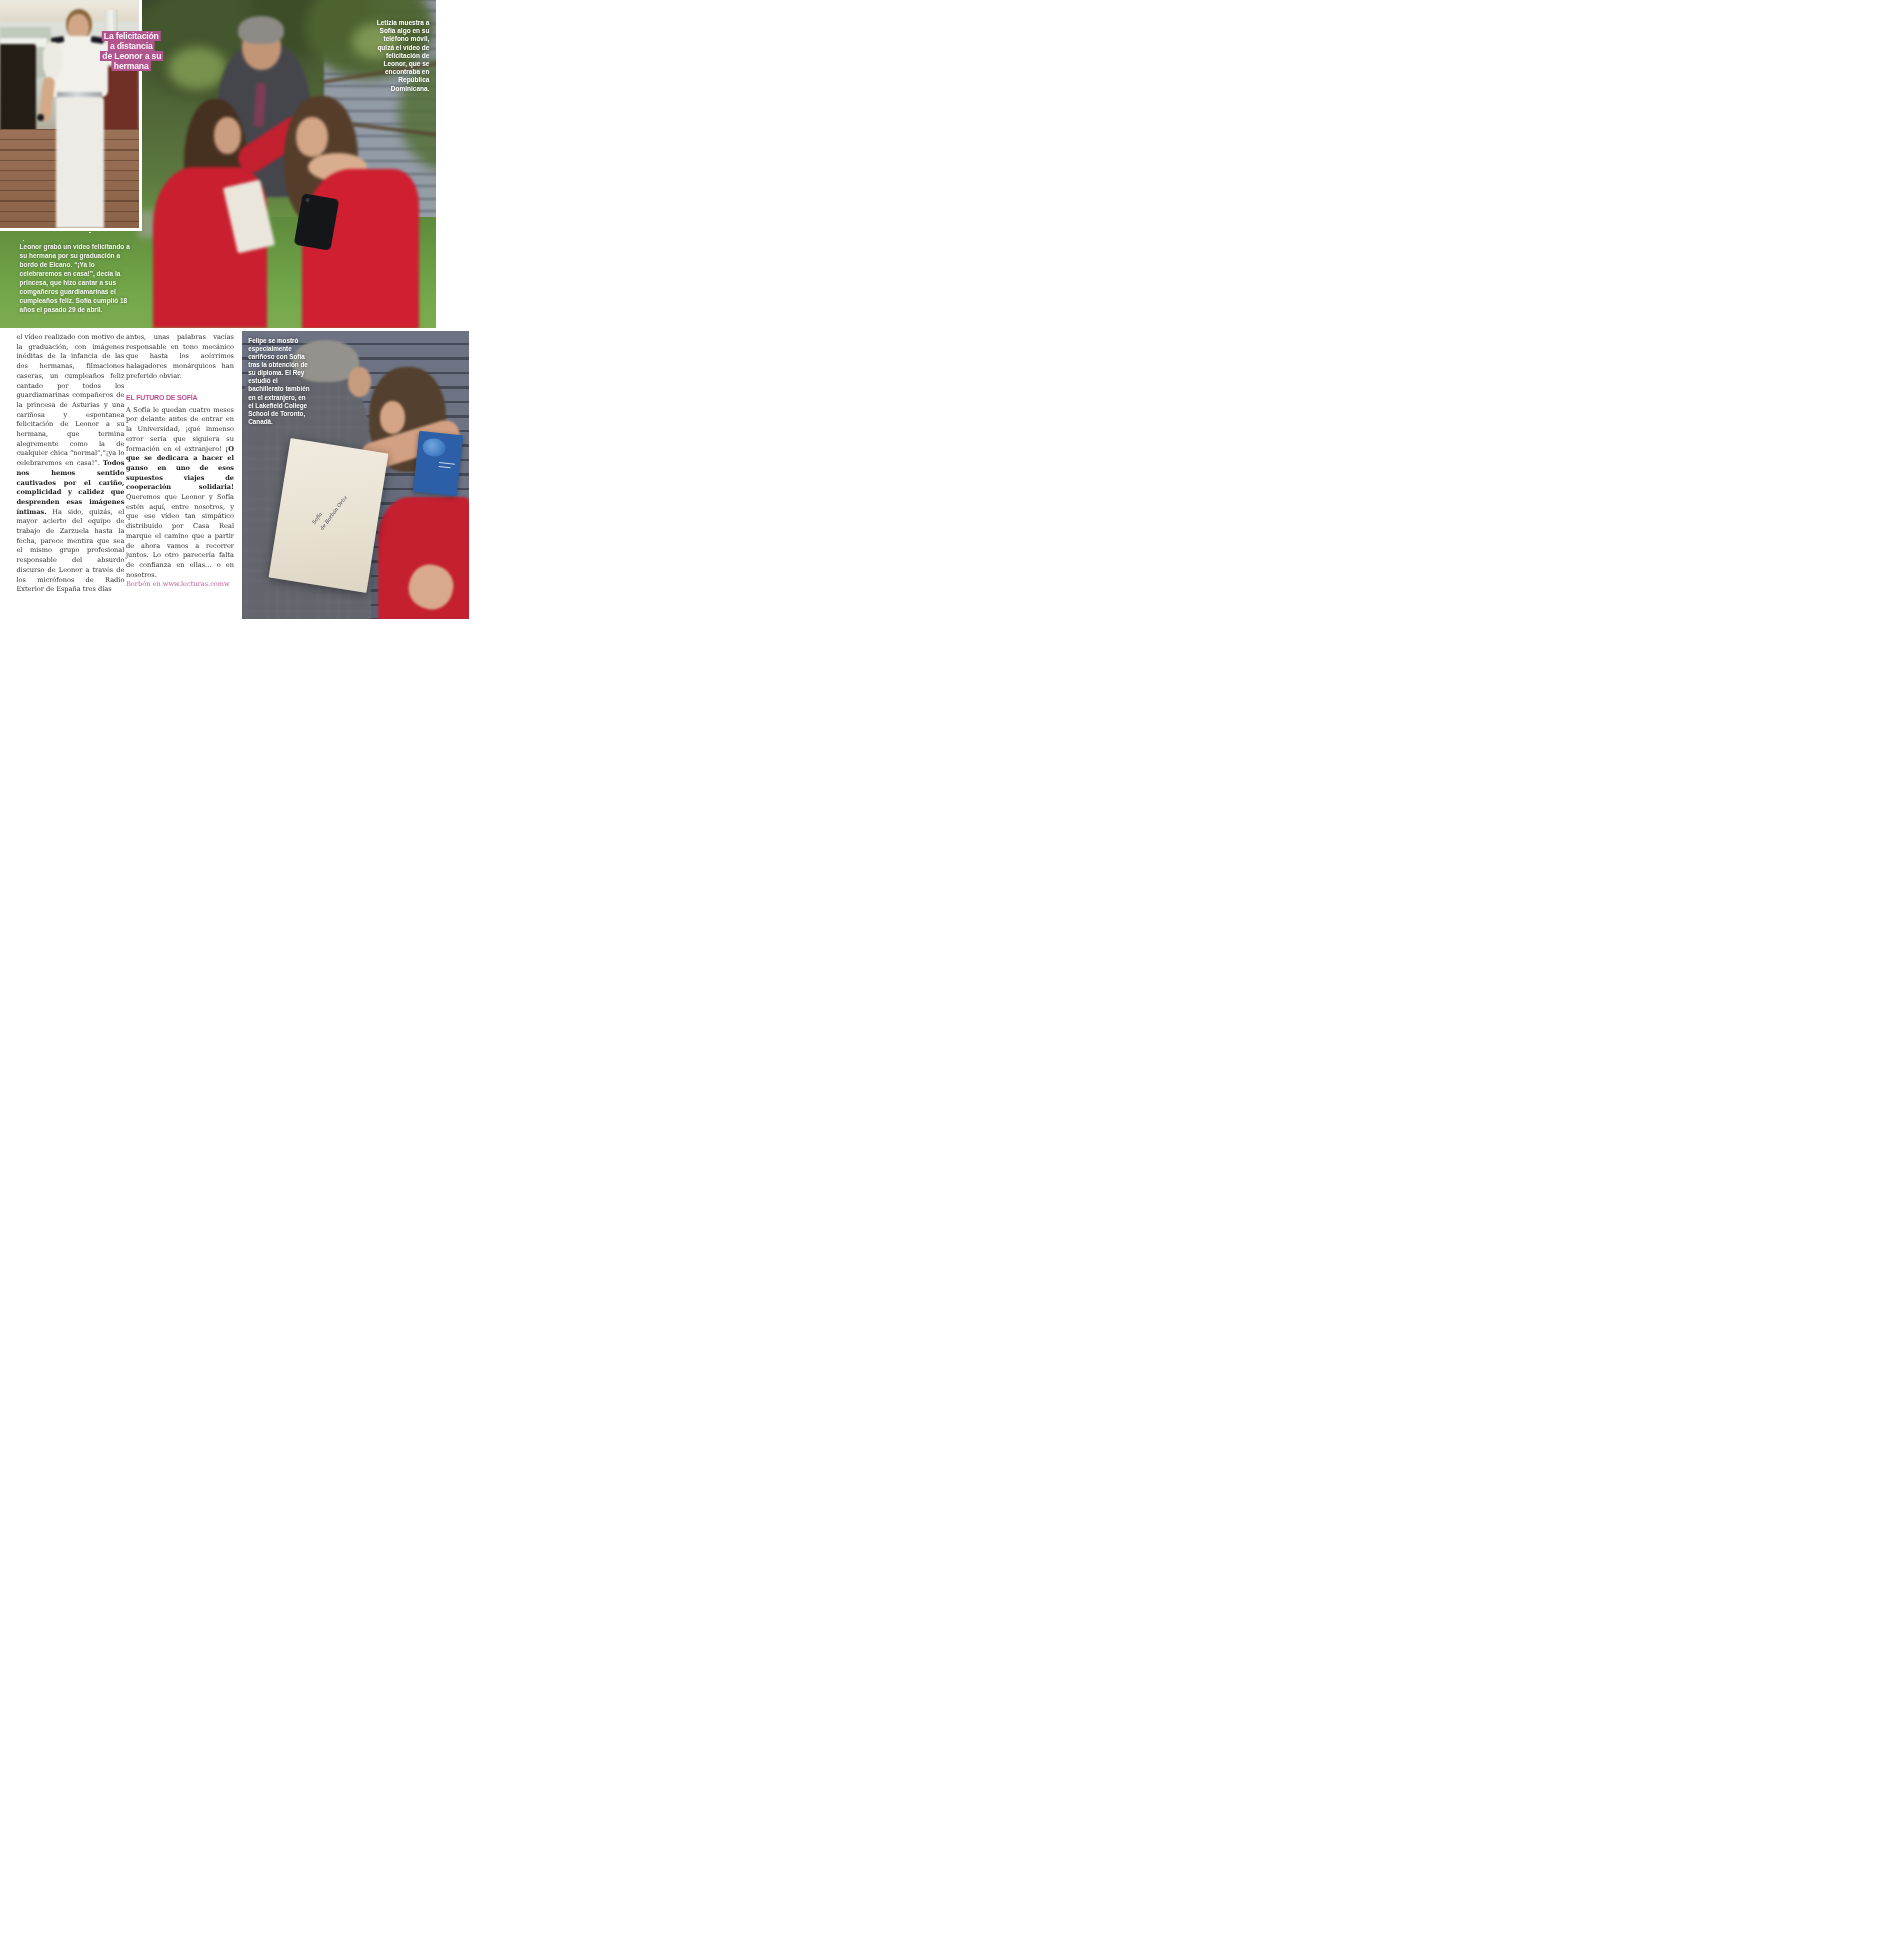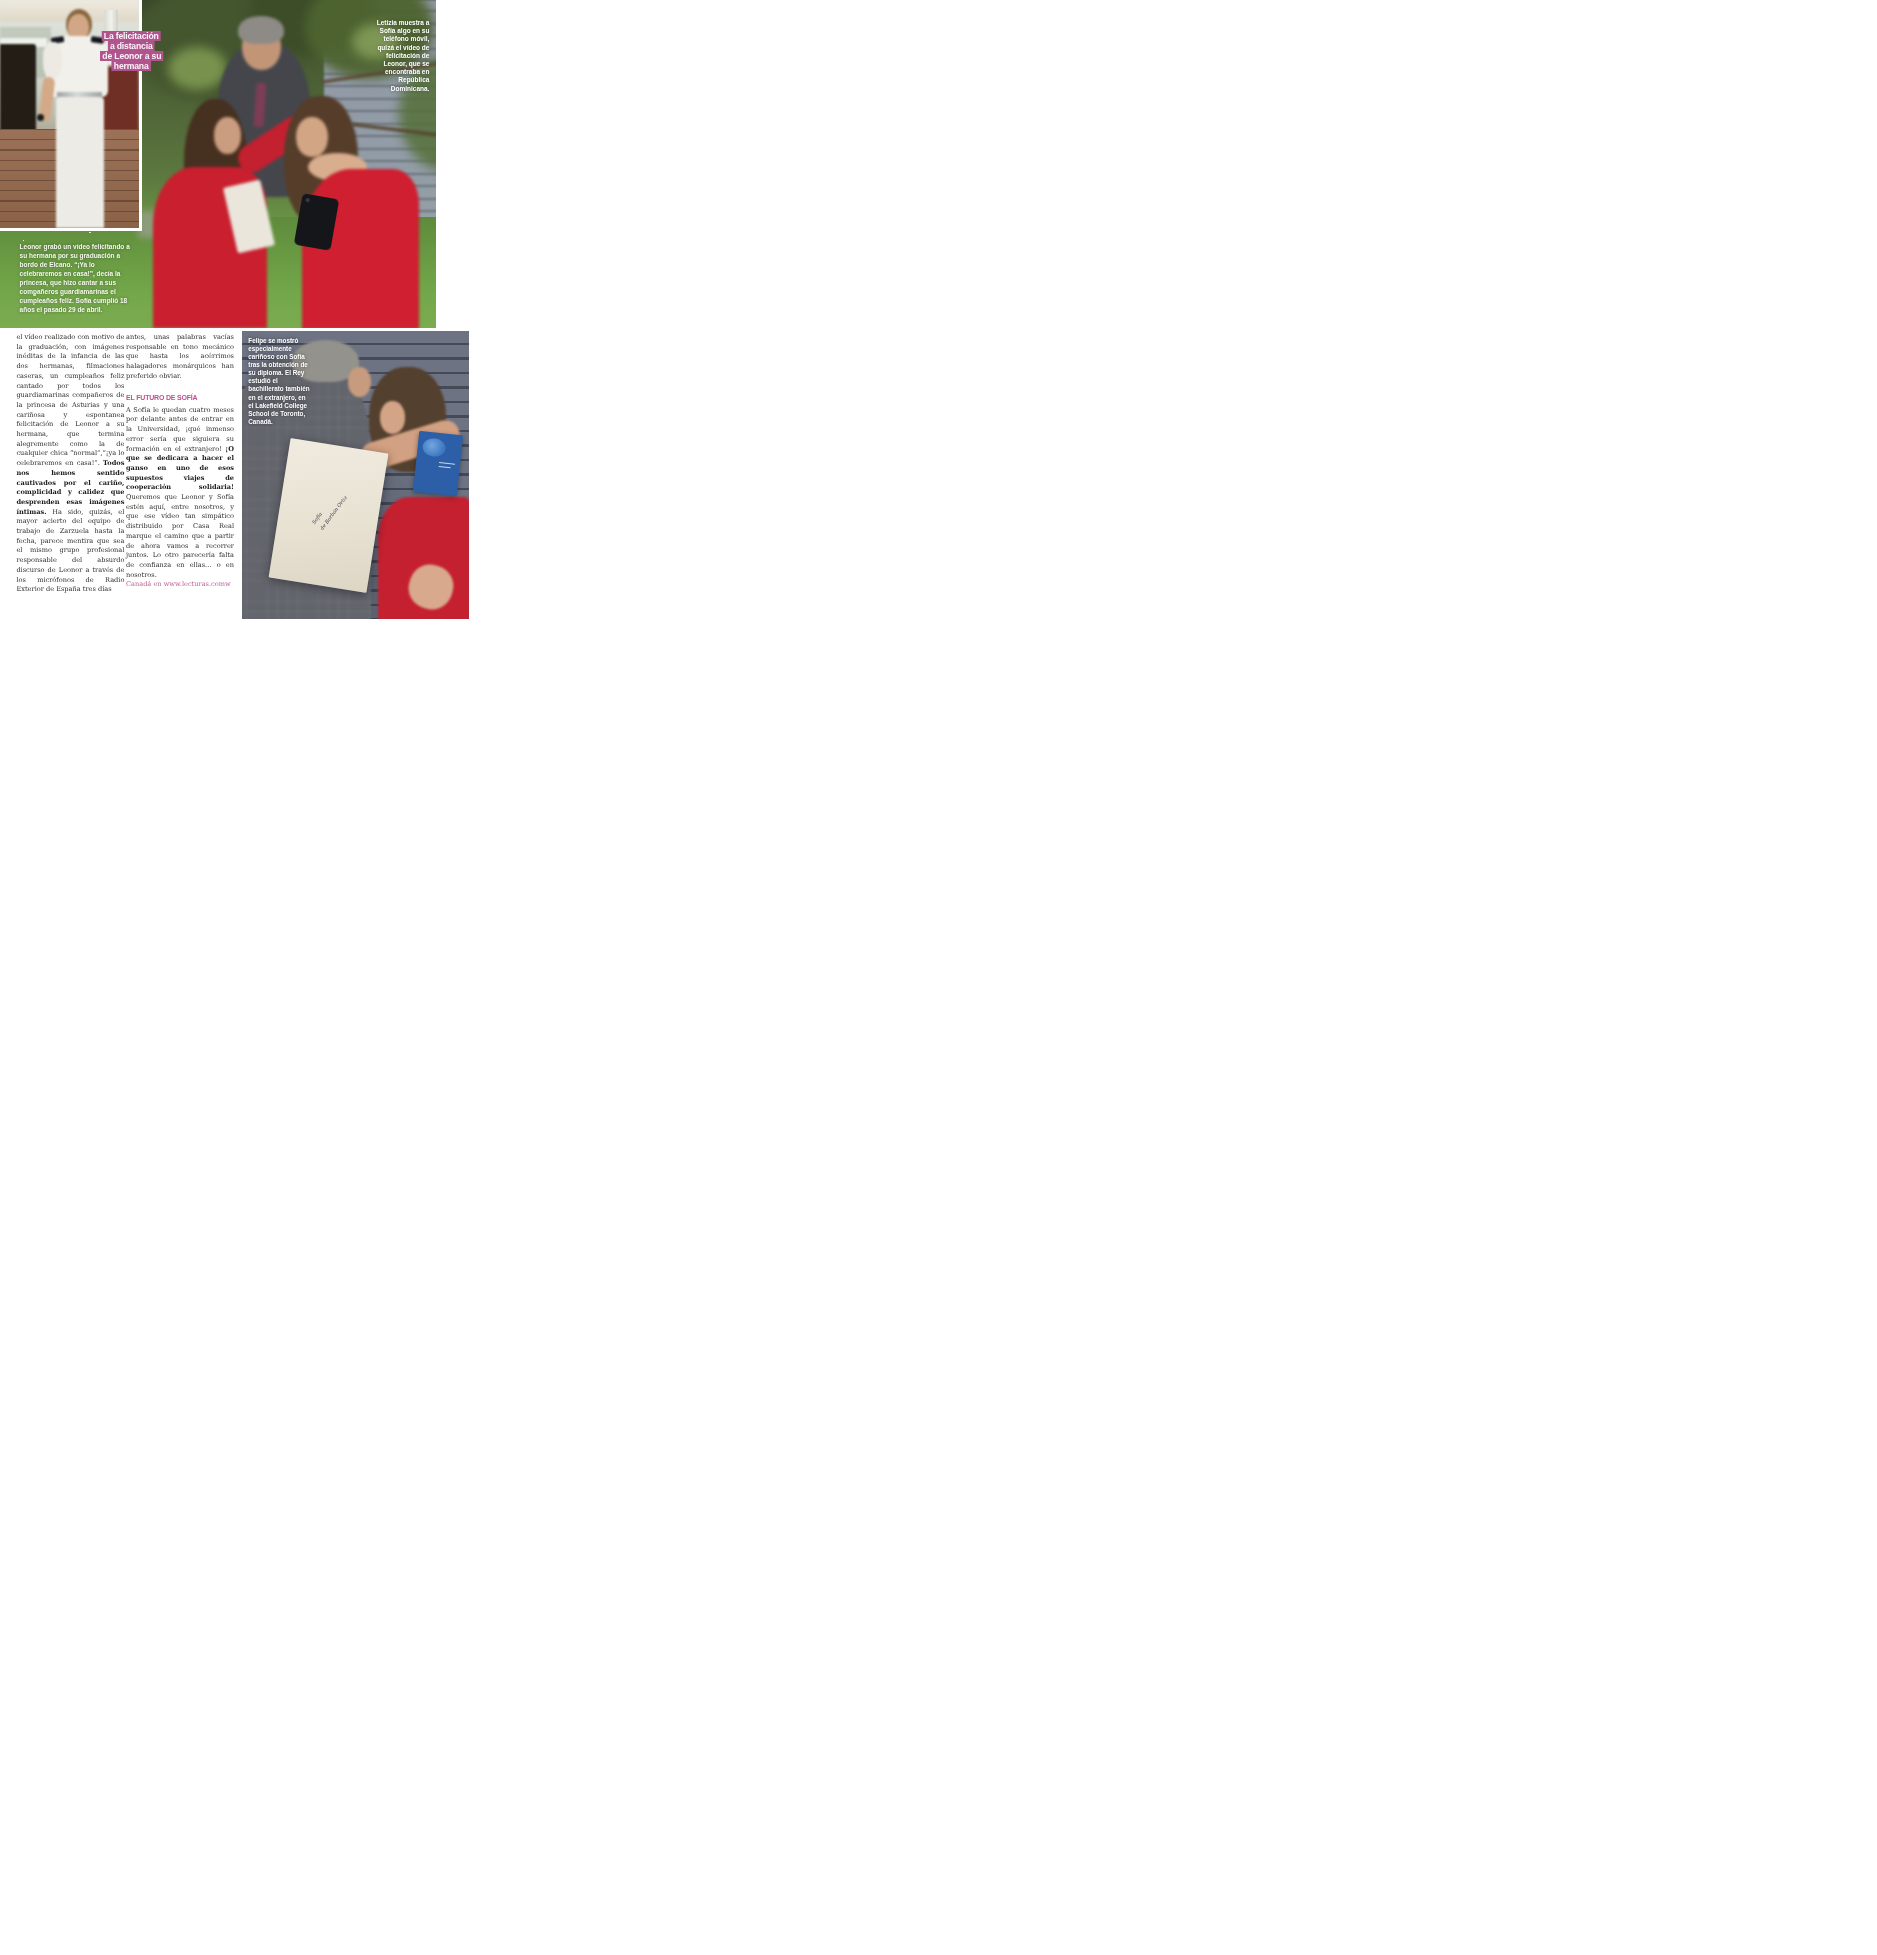--- a/index.html
+++ b/index.html
@@ -212,7 +212,7 @@
     <p><span>antes, unas palabras vacías responsable en tono mecánico que hasta los acérrimos halagadores monárquicos han preferido obviar.</span></p>
     <div class="subhead">EL FUTURO DE SOFÍA</div>
     <p><span>A Sofía le quedan cuatro meses por delante antes de entrar en la Universidad, ¡qué inmenso error sería que siguiera su formación en el extranjero! </span><b>¡O que se dedicara a hacer el ganso en uno de esos supuestos viajes de cooperación solidaria!</b><span> Queremos que Leonor y Sofía estén aquí, entre nosotros, y que ese vídeo tan simpático distribuido por Casa Real marque el camino que a partir de ahora vamos a recorrer juntos. Lo otro parecería falta de confianza en ellas… o en nosotros.</span></p>
-    <p class="follow"><a>Canadá en www.lecturas.comw</a></p>
+    <p class="follow"><a>Borbón en www.lecturas.comw</a></p>
   </div>
 
   <div class="abs photo2">

